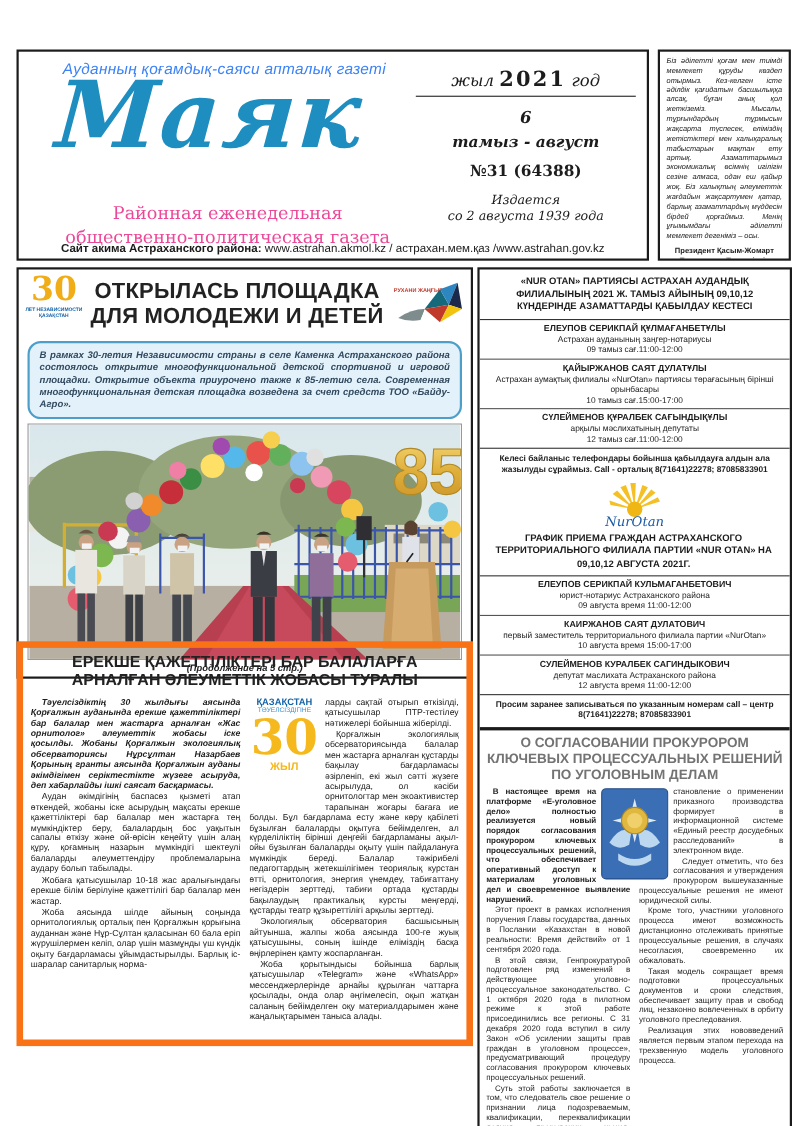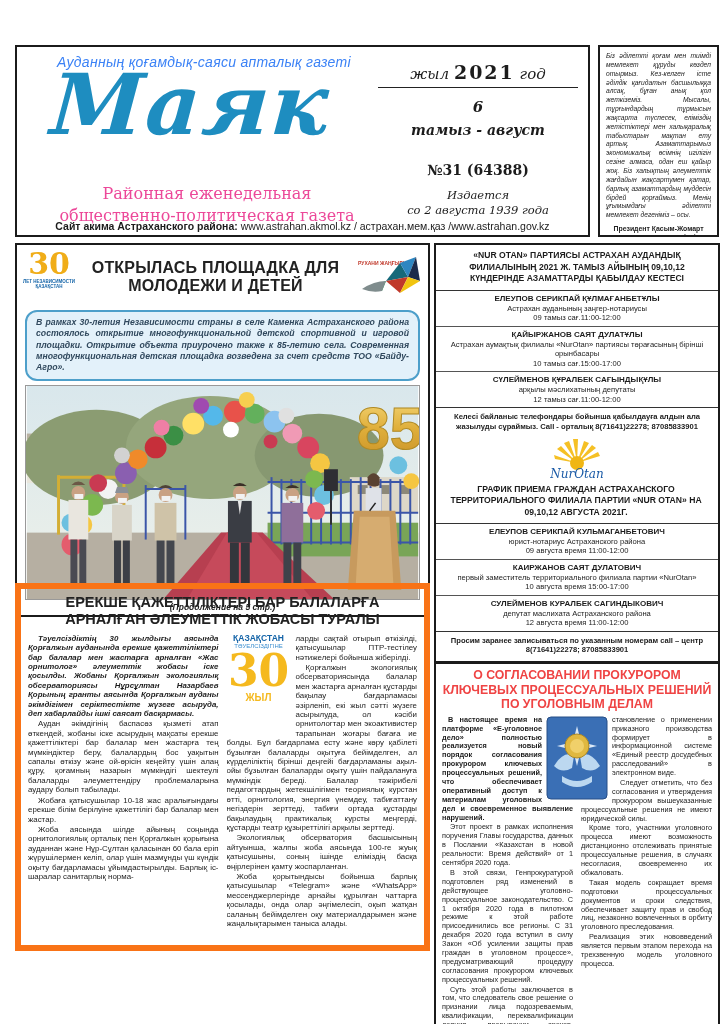--- a/index.html
+++ b/index.html
@@ -15,7 +15,7 @@
   .yearline .it{font-style:italic}
   .yearline .yr{font-weight:bold;font-size:19px;letter-spacing:2px}
   .dayline{font-style:italic;font-weight:bold;font-size:15px;margin-bottom:6px}
-  .monthline{font-style:italic;font-weight:bold;font-size:14px;margin-bottom:24px}
+  .monthline{font-style:italic;font-weight:bold;font-size:14px;margin-bottom:10px}
   .issueline{font-weight:bold;font-size:14px;margin-bottom:10px}
   .sinceline{font-style:italic;font-size:11.5px;white-space:pre-line;line-height:1.3}
   .mastsub{position:absolute;left:40px;top:136px;width:300px;text-align:center;font-family:"DejaVu Serif",serif;font-size:16px;line-height:1.35;color:#ec4899}

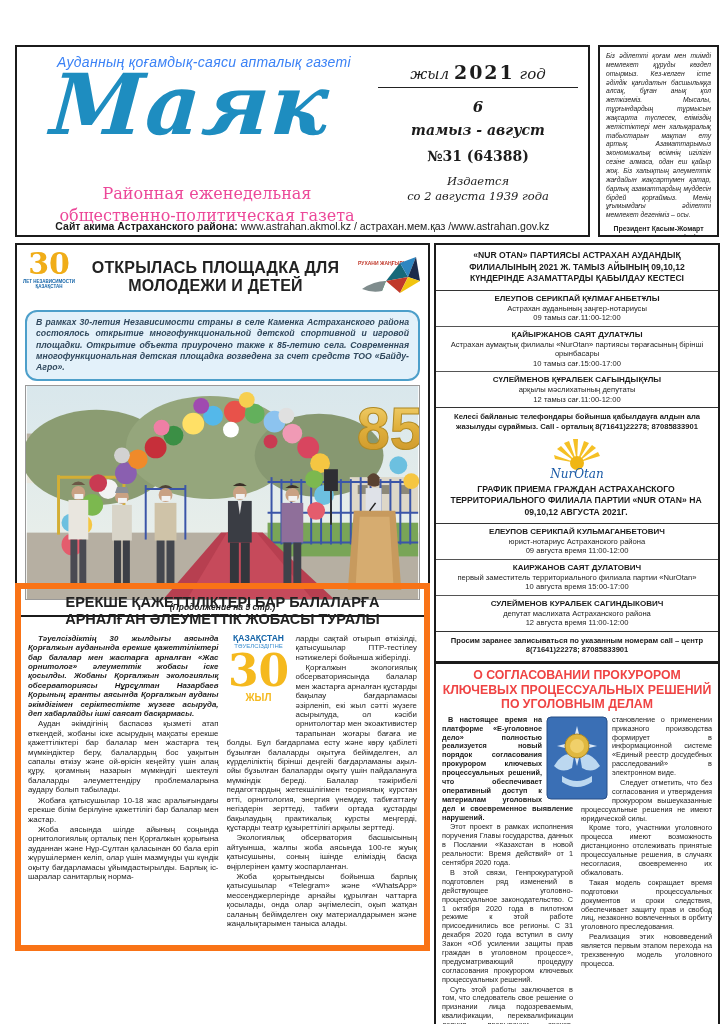--- a/index.html
+++ b/index.html
@@ -31,7 +31,7 @@
   .logo30{width:52px;height:56px;text-align:center;flex:0 0 auto}
   .logo30 .n{font-size:30px;font-weight:bold;color:#f0ad18;font-family:"DejaVu Serif",serif;line-height:1}
   .logo30 .c{font-size:4.5px;color:#1464a8;font-weight:bold;line-height:1.2}
-  .a1title{flex:1;text-align:center;font-size:16px;font-weight:bold;line-height:1.15;color:#222;letter-spacing:.2px}
+  .a1title{flex:1;text-align:center;font-size:20px;font-weight:bold;line-height:1.15;color:#222;letter-spacing:.2px}
   .rz{width:66px;height:52px;flex:0 0 auto}
   .leadbox{margin:5px 2px 4px 2px;border:2px solid #4d9fca;border-radius:12px;background:#e3f1fa;padding:5px 9px;font-size:8.7px;font-weight:bold;font-style:italic;line-height:1.3;text-align:justify;color:#31495e}
   .photo{display:block;margin:2px auto 0 auto;border:1px solid #999}

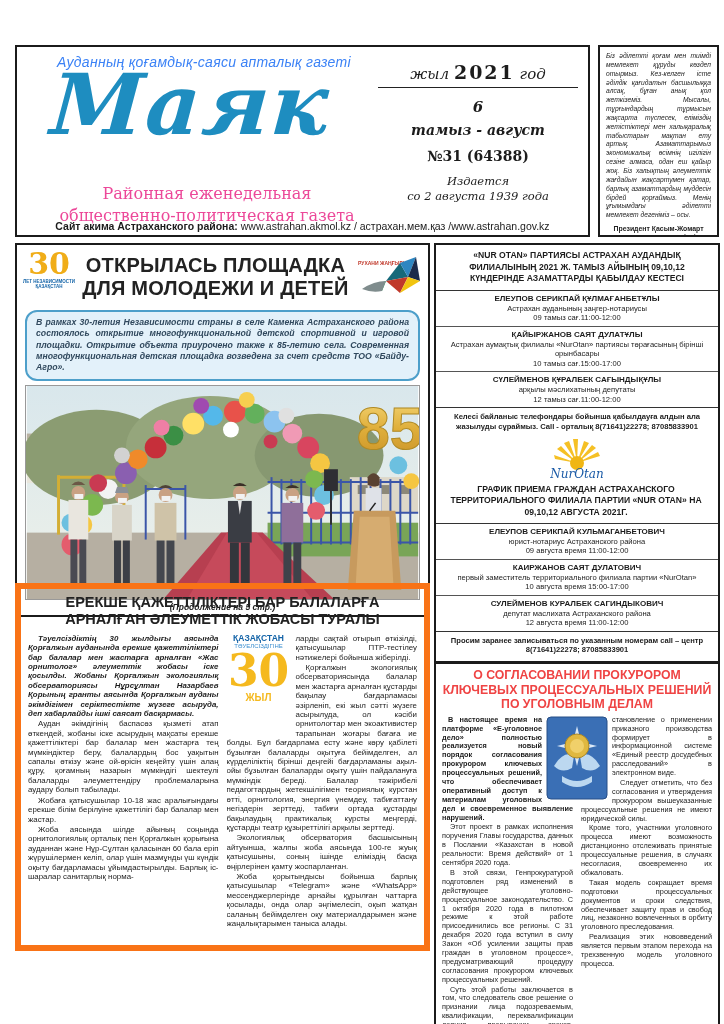--- a/index.html
+++ b/index.html
@@ -62,7 +62,7 @@
   .rutable{border-top:1.5px solid #333;border-bottom:1.5px solid #333}
   .thickrule{border-top:3px solid #1b1b1b;margin-top:2px}
   .a3{padding:4px 6px;position:relative}
-  .a3title{text-align:center;font-weight:bold;font-size:12.3px;line-height:1.18;margin-bottom:4px;color:#ef4444}
+  .a3title{text-align:center;font-weight:bold;font-size:12.3px;line-height:1.18;margin-bottom:4px;color:#737373}
   .a3cols{display:flex;gap:8px;position:relative}
   .a3col{flex:1;font-size:7.3px;line-height:1.22;text-align:justify;overflow:hidden}
   .a3col p{text-indent:8px;margin-bottom:1px}

